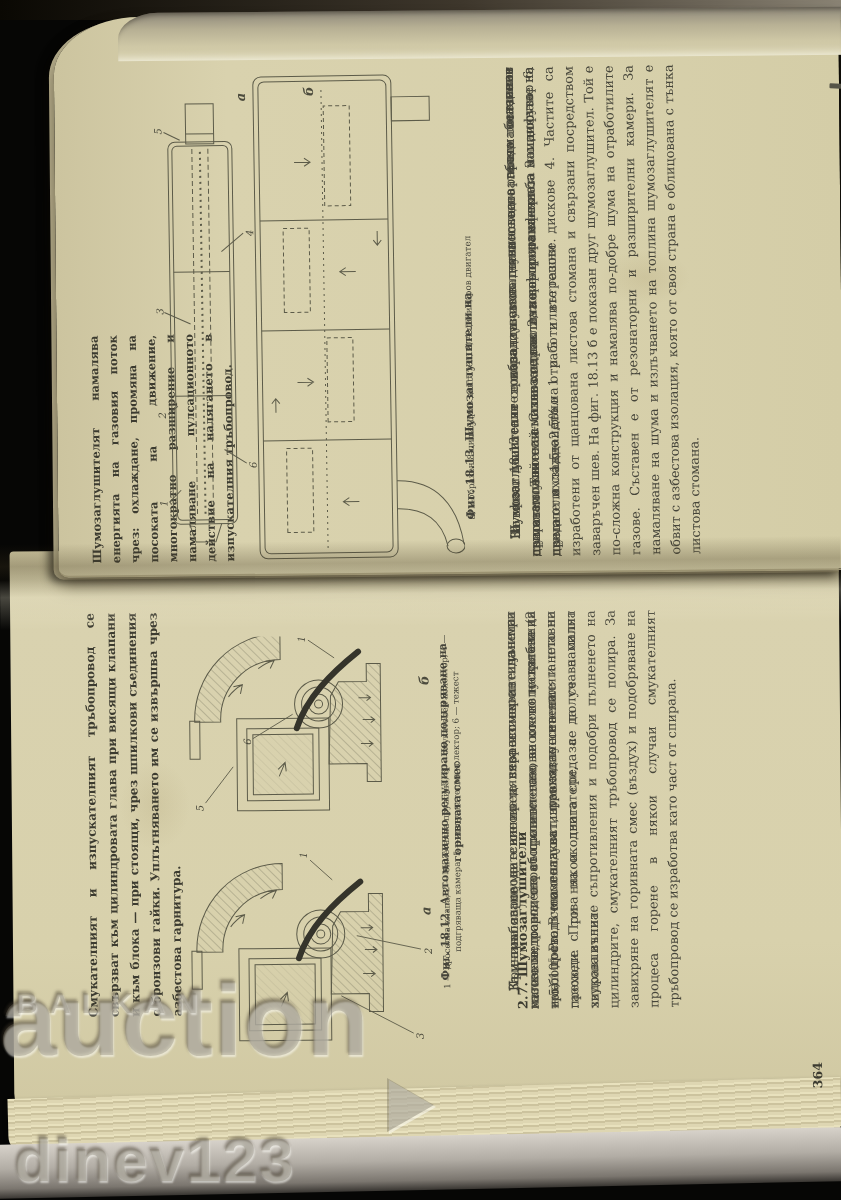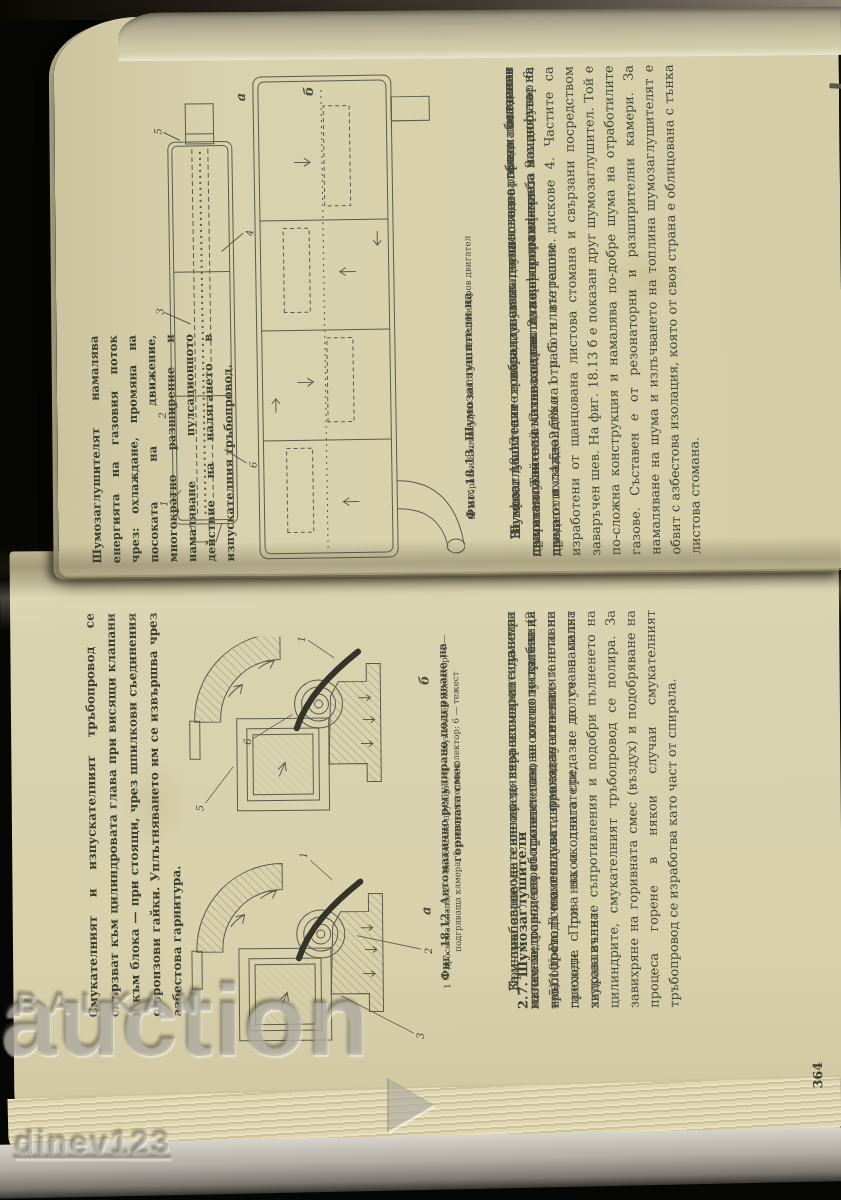--- a/index.html
+++ b/index.html
@@ -74,7 +74,7 @@
       text-shadow:1px 2px 2px rgba(255,255,250,.55),-1px -2px 3px rgba(66,58,44,.45);}
   #wm-balkan{left:16px;top:986px;font-size:30px;letter-spacing:11px;}
   #wm-auction{left:0px;top:962px;font-size:102px;letter-spacing:1px;}
-  #wm-dinev{left:14px;top:1124px;font-size:33px;letter-spacing:2px;text-decoration:underline;}
+  #wm-dinev{left:14px;top:1124px;font-size:62px;letter-spacing:2px;}
   #wm-arrow{left:386px;top:1076px;}
 </style>
 </head>

